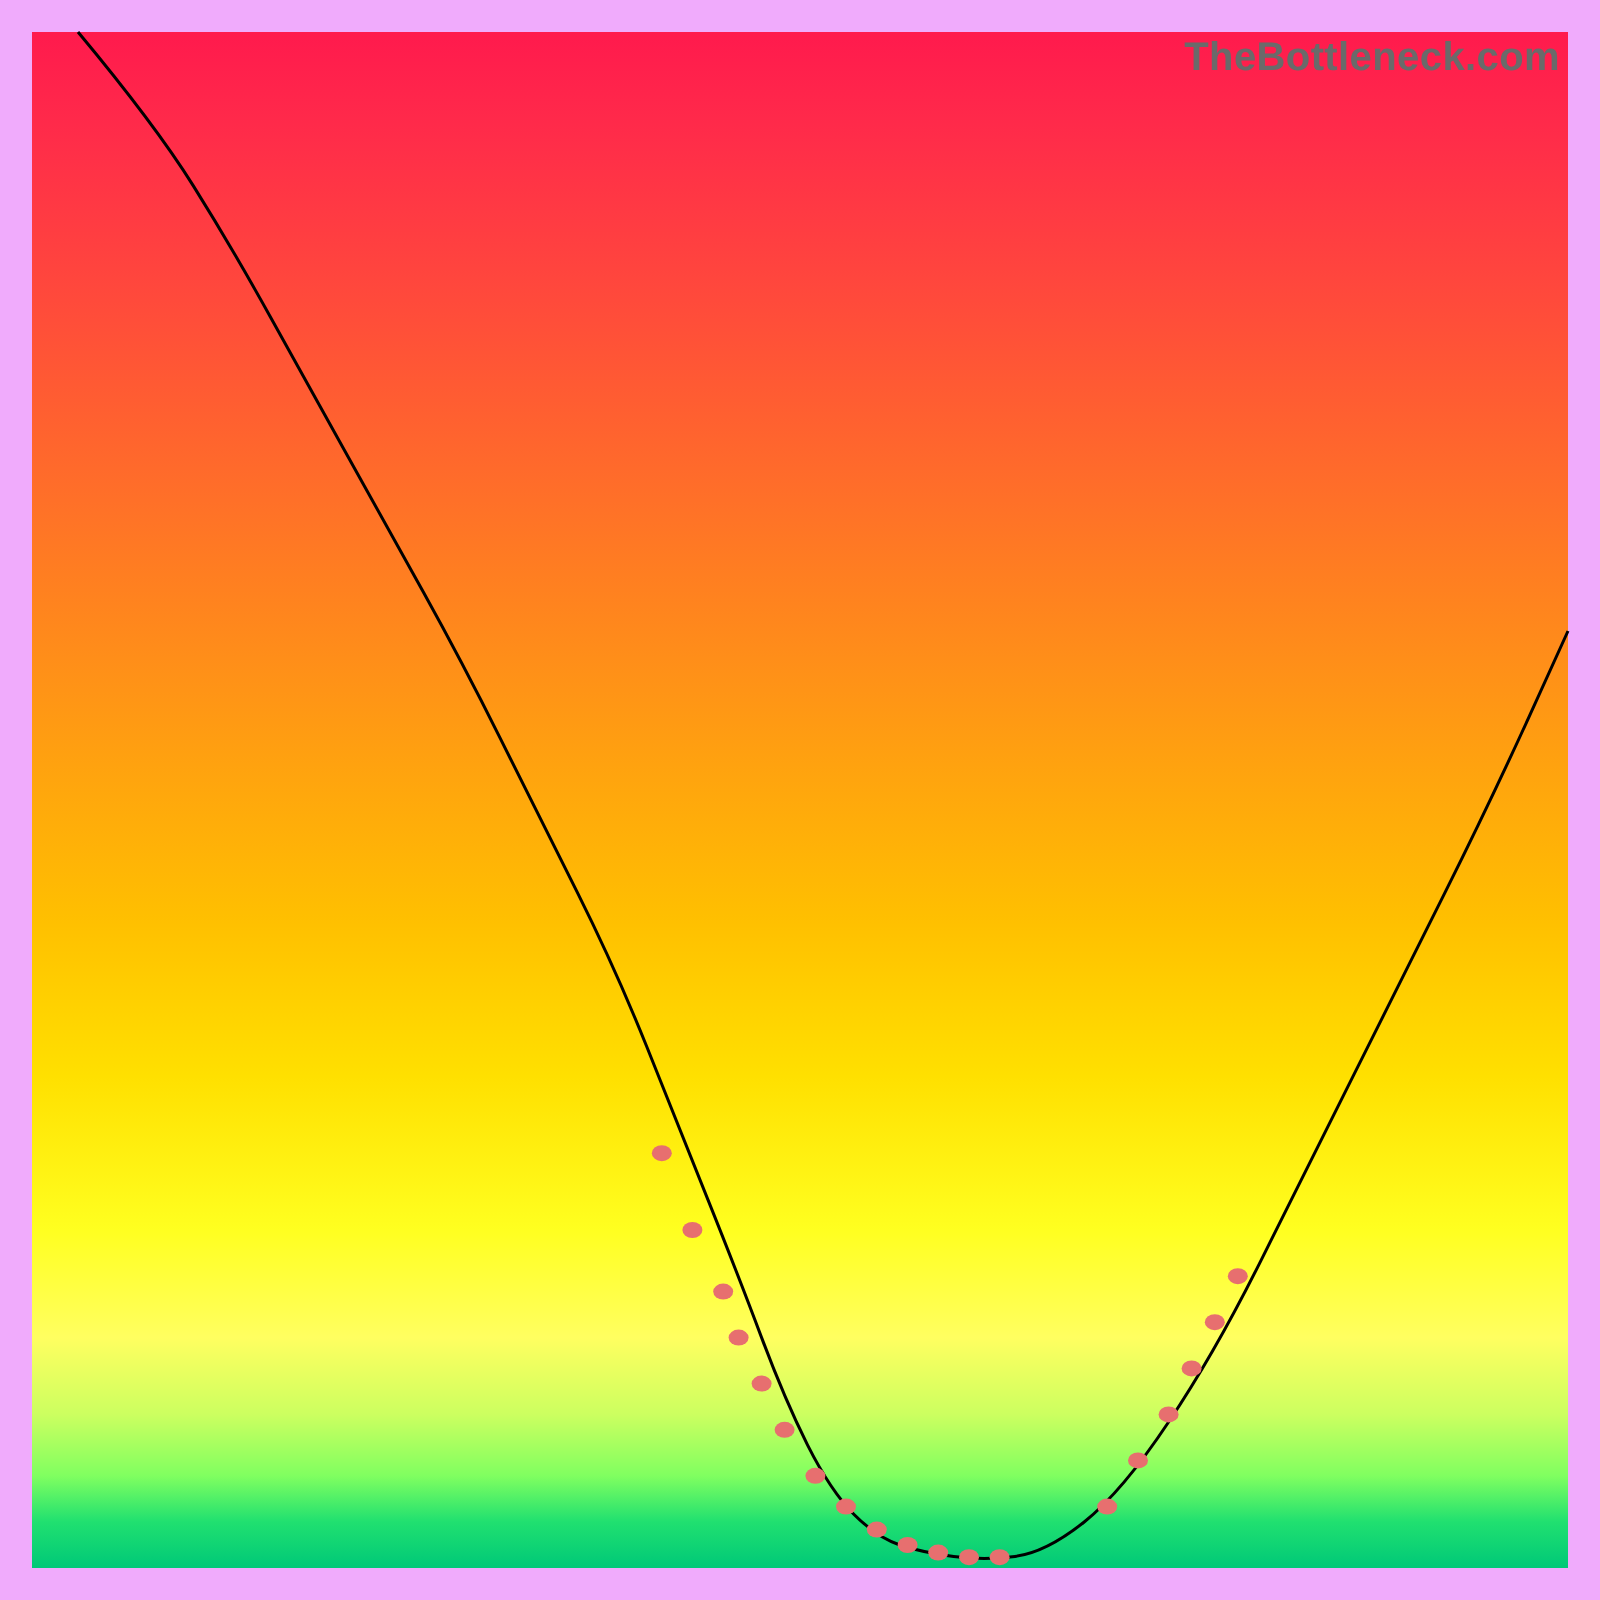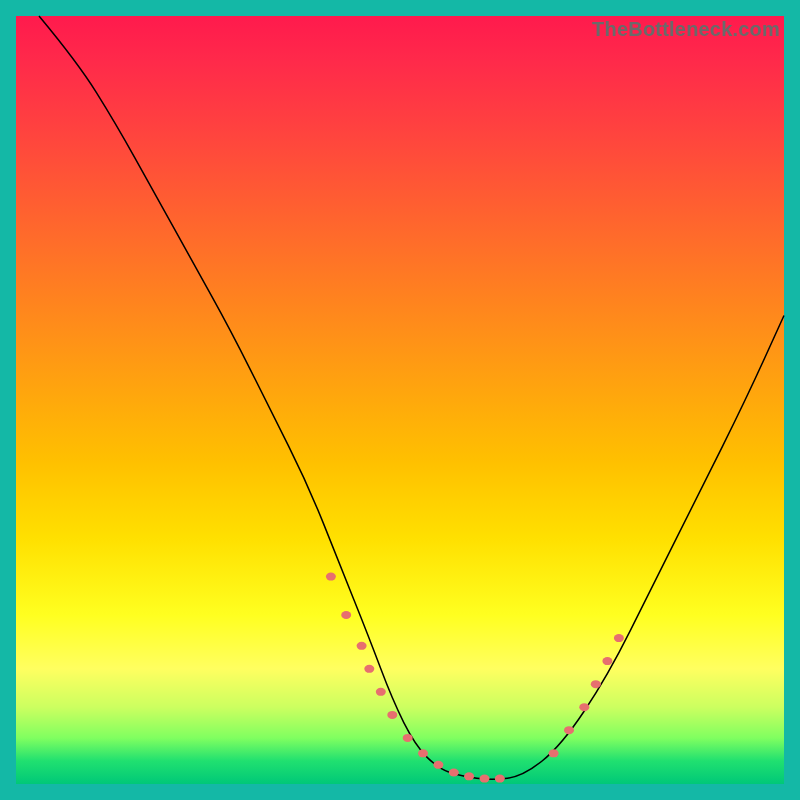--- a/index.html
+++ b/index.html
@@ -8,7 +8,7 @@
     position: relative;
     width: 800px;
     height: 800px;
-    background: #14b8a6;
+    background: #f0abfc;
   }
   .plot-area {
     position: absolute;

